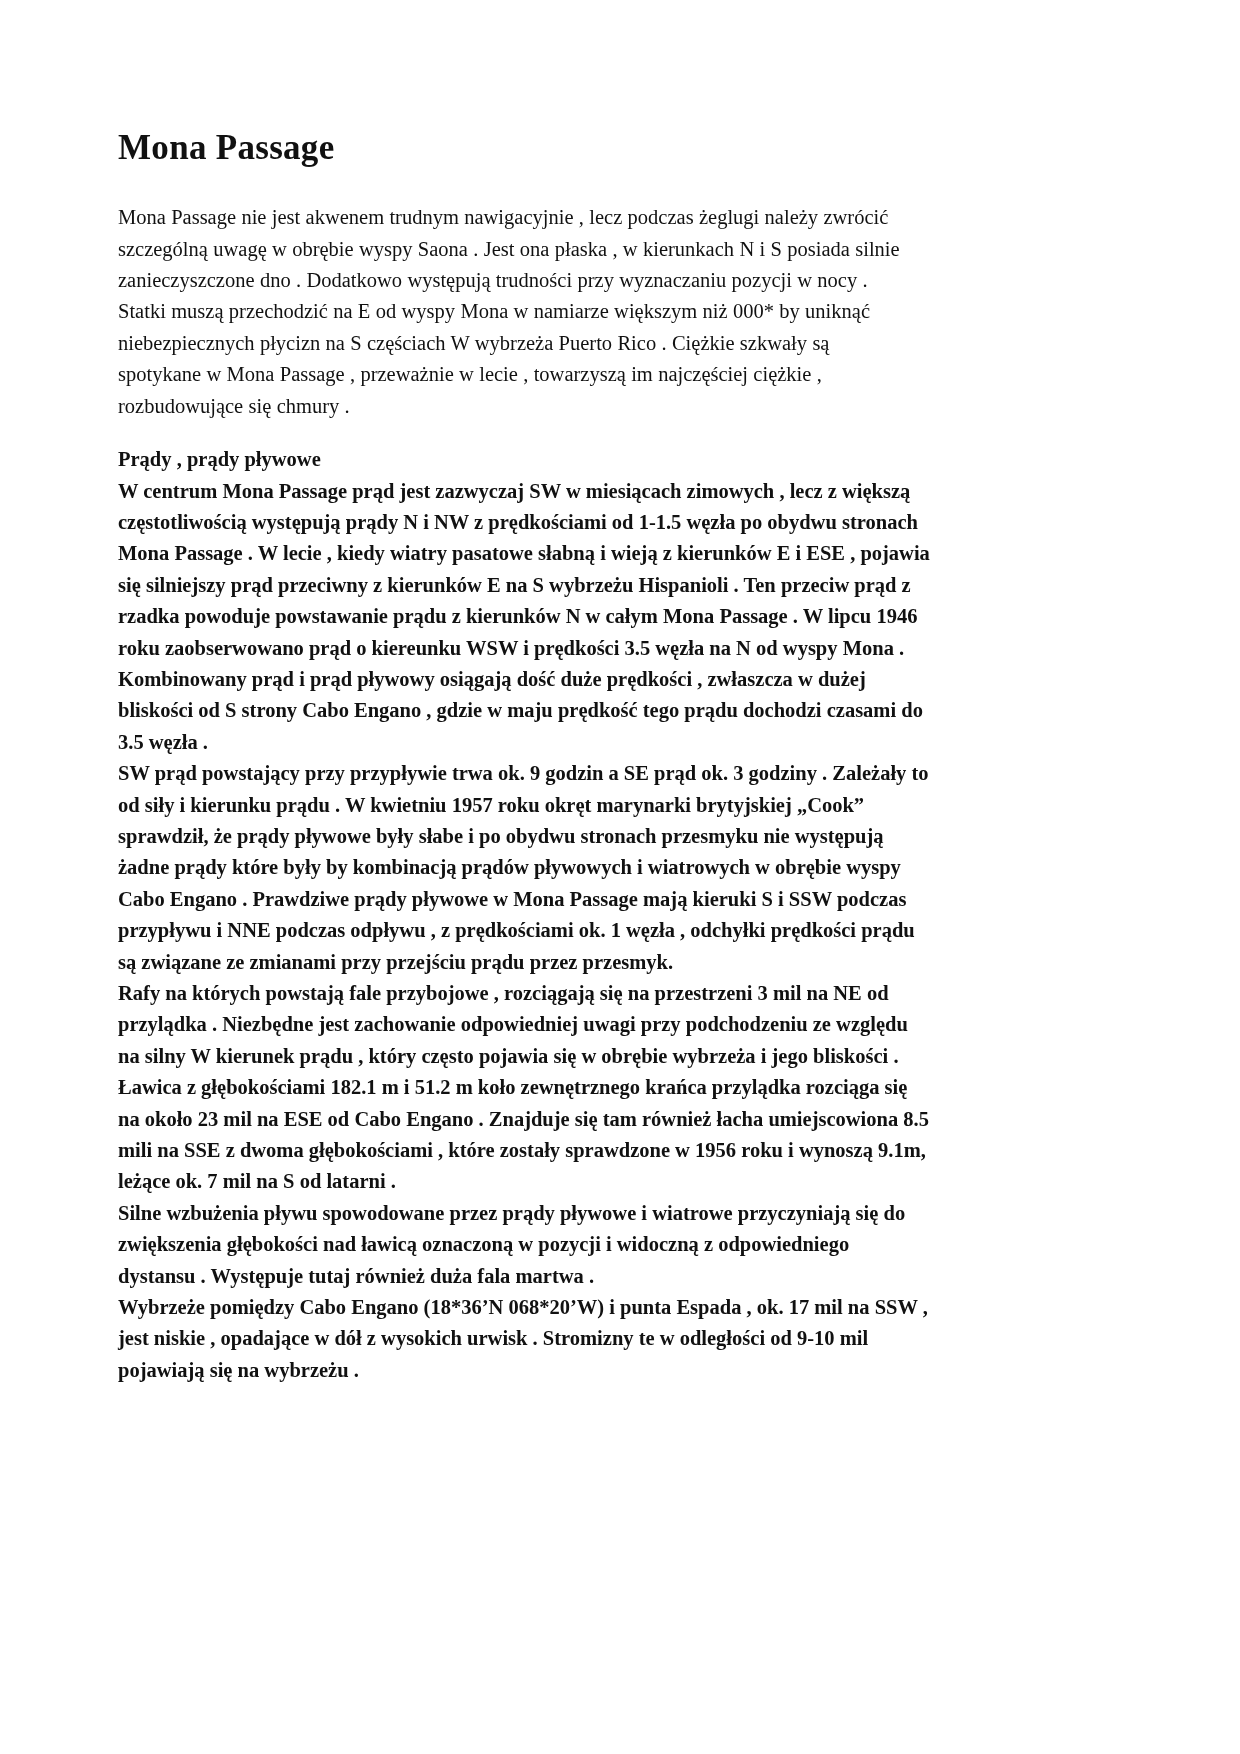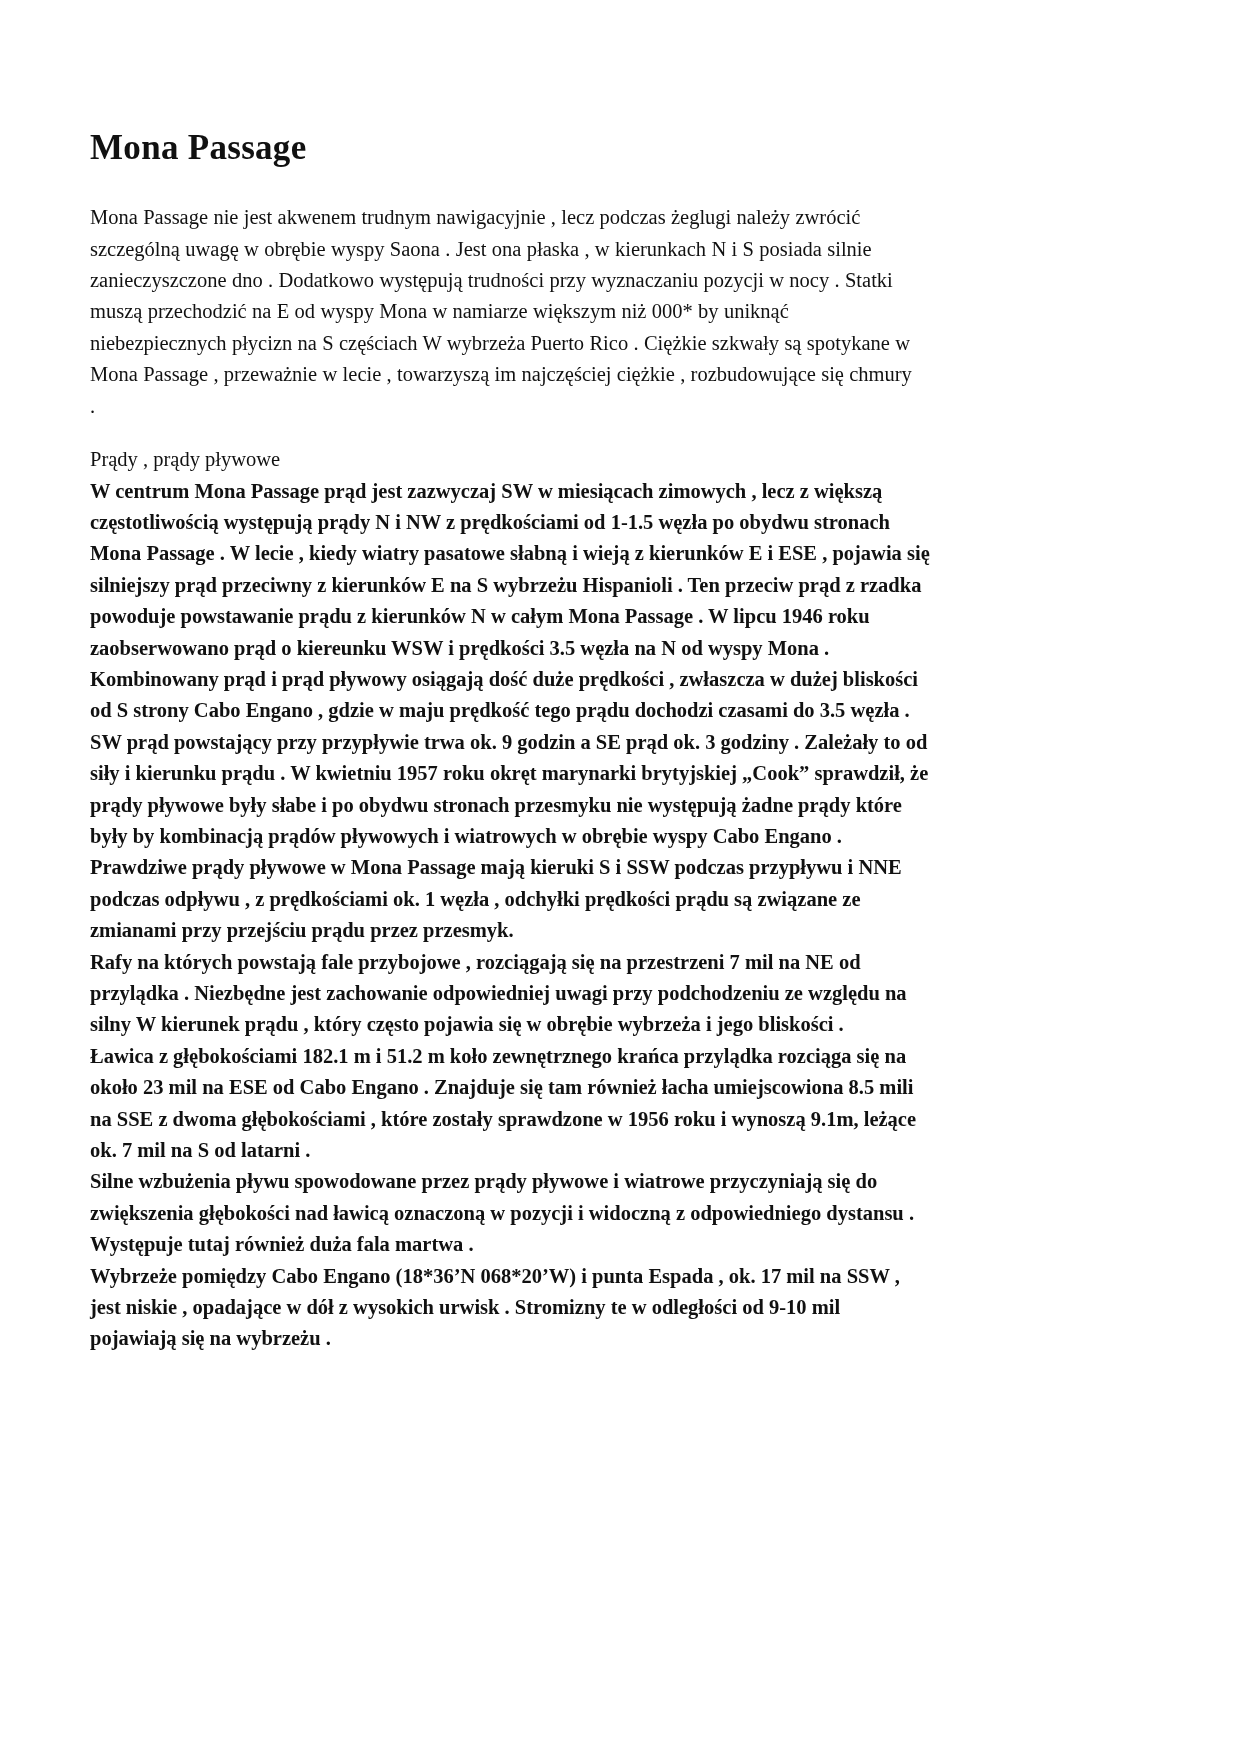--- a/index.html
+++ b/index.html
@@ -19,7 +19,7 @@
     box-sizing: border-box;
     width: 1078px;
     min-height: 1754px;
-    padding: 128px 148px 60px 90px;
+    padding: 128px 148px 60px 118px;
   }
   h1.doc-title {
     font-size: 35px;

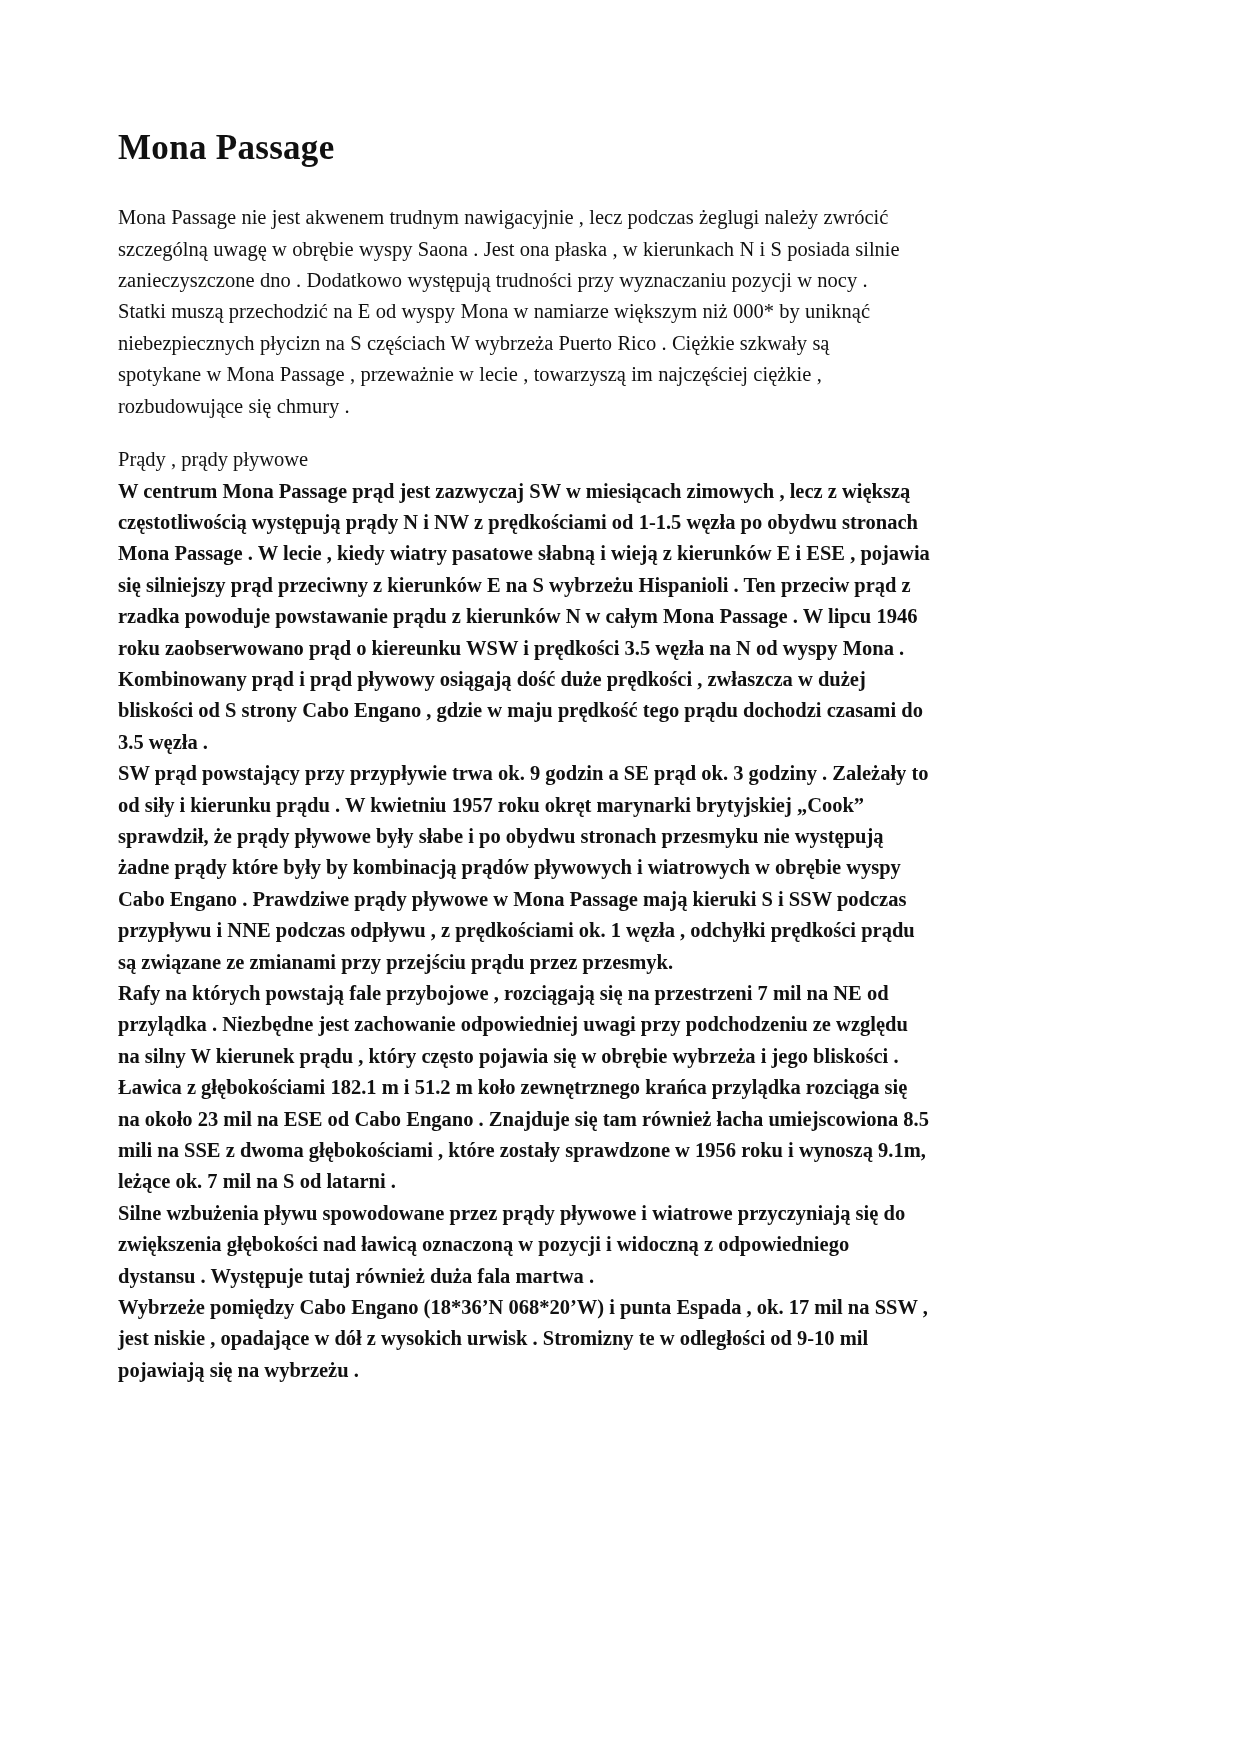--- a/index.html
+++ b/index.html
@@ -38,7 +38,7 @@
   }
   h2.section-head {
     font-size: 20.5px;
-    font-weight: normal;
+    font-weight: bold;
     line-height: 31.4px;
     margin: 13px 0 0 0;
   }

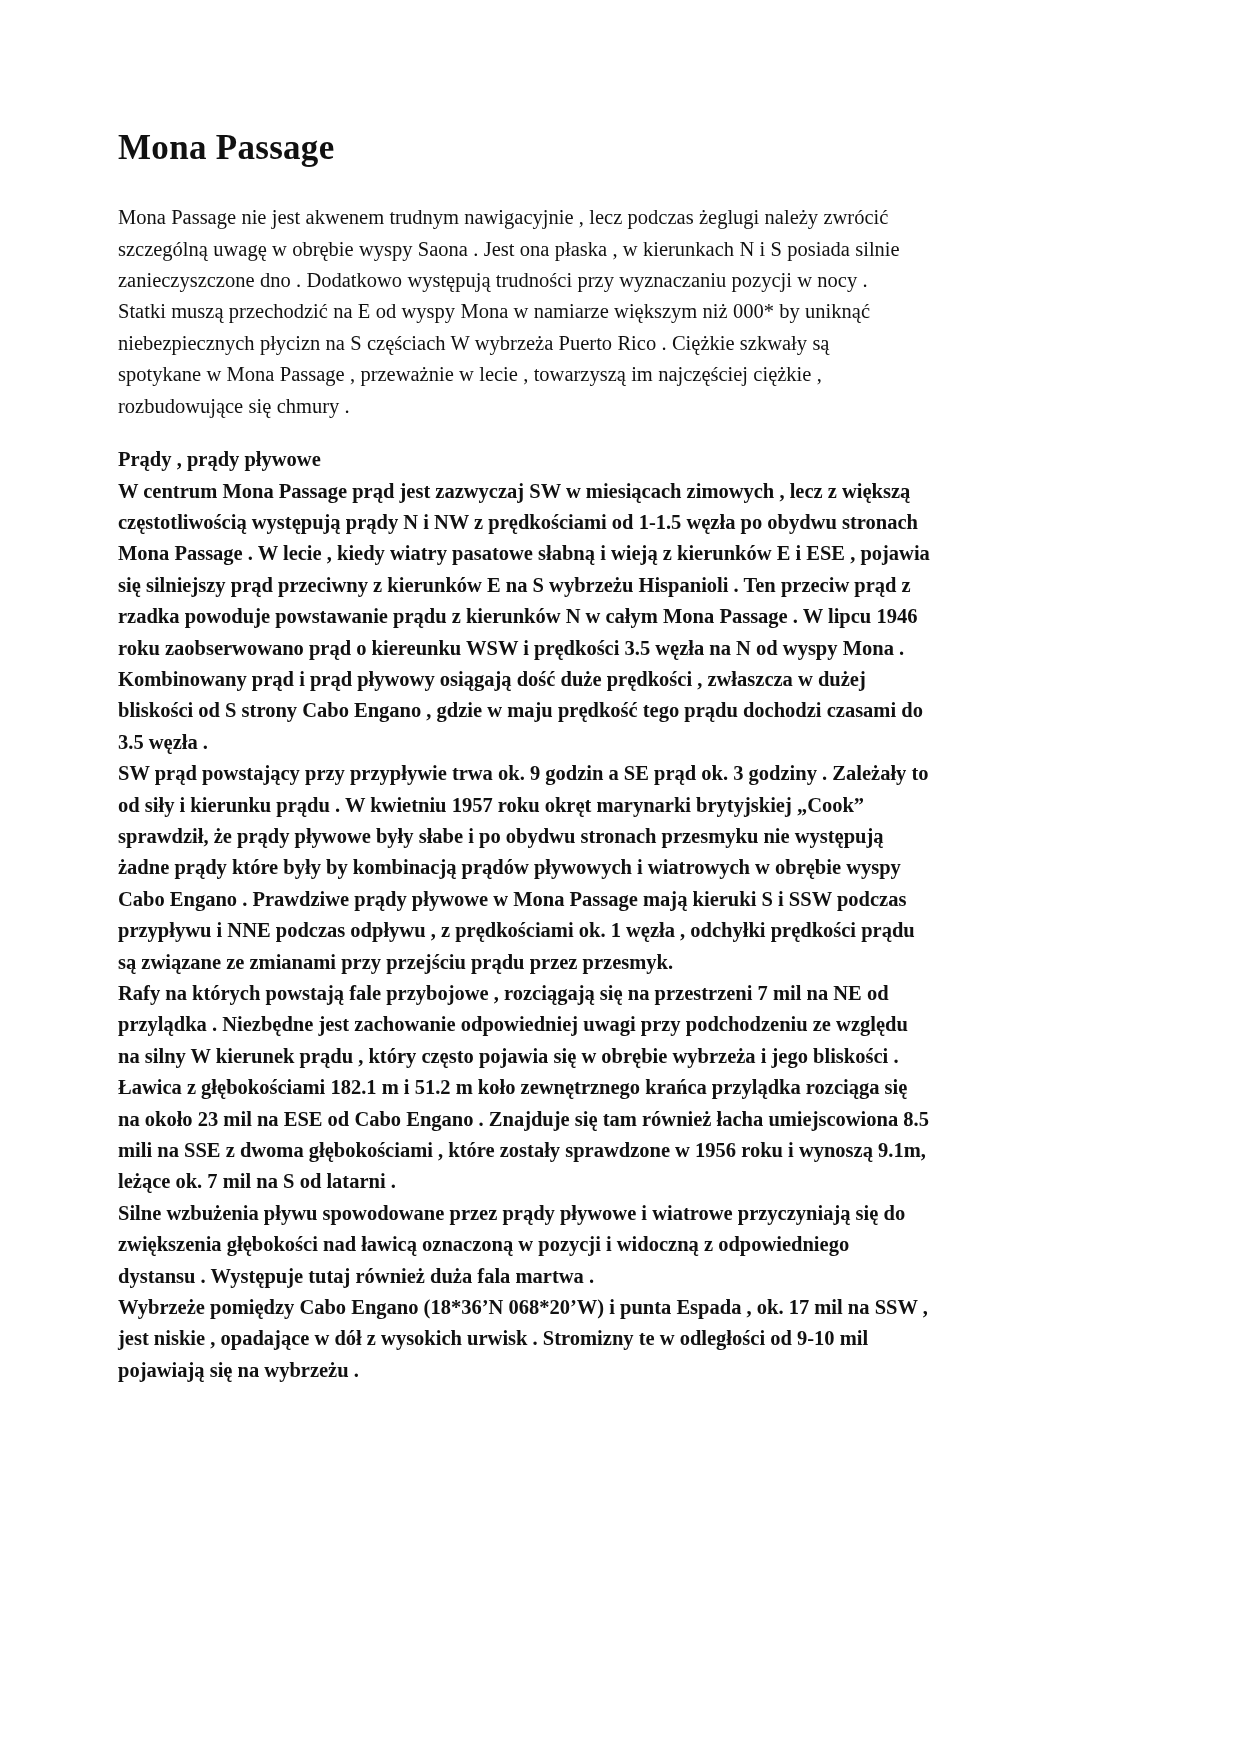--- a/index.html
+++ b/index.html
@@ -68,7 +68,7 @@
   </div>
 
   <div class="section-body">
-    <p>Rafy na których powstają fale przybojowe , rozciągają się na przestrzeni 7 mil na NE od przylądka . Niezbędne jest zachowanie odpowiedniej uwagi przy podchodzeniu ze względu na silny W kierunek prądu , który często pojawia się w obrębie wybrzeża i jego bliskości .</p>
+    <p>Rafy na których powstają fale przybojowe , rozciągają się na przestrzeni 3 mil na NE od przylądka . Niezbędne jest zachowanie odpowiedniej uwagi przy podchodzeniu ze względu na silny W kierunek prądu , który często pojawia się w obrębie wybrzeża i jego bliskości .</p>
     <p>Ławica z głębokościami 182.1 m i 51.2 m koło zewnętrznego krańca przylądka rozciąga się na około 23 mil na ESE od Cabo Engano . Znajduje się tam również łacha umiejscowiona 8.5 mili na SSE z dwoma głębokościami , które zostały sprawdzone w 1956 roku i wynoszą 9.1m, leżące ok. 7 mil na S od latarni .</p>
     <p>Silne wzbużenia pływu spowodowane przez prądy pływowe i wiatrowe przyczyniają się do zwiększenia głębokości nad ławicą oznaczoną w pozycji i widoczną z odpowiedniego dystansu . Występuje tutaj również duża fala martwa .</p>
     <p>Wybrzeże pomiędzy Cabo Engano (18*36’N 068*20’W) i punta Espada , ok. 17 mil na SSW , jest niskie , opadające w dół z wysokich urwisk . Stromizny te w odległości od 9-10 mil pojawiają się na wybrzeżu .</p>

